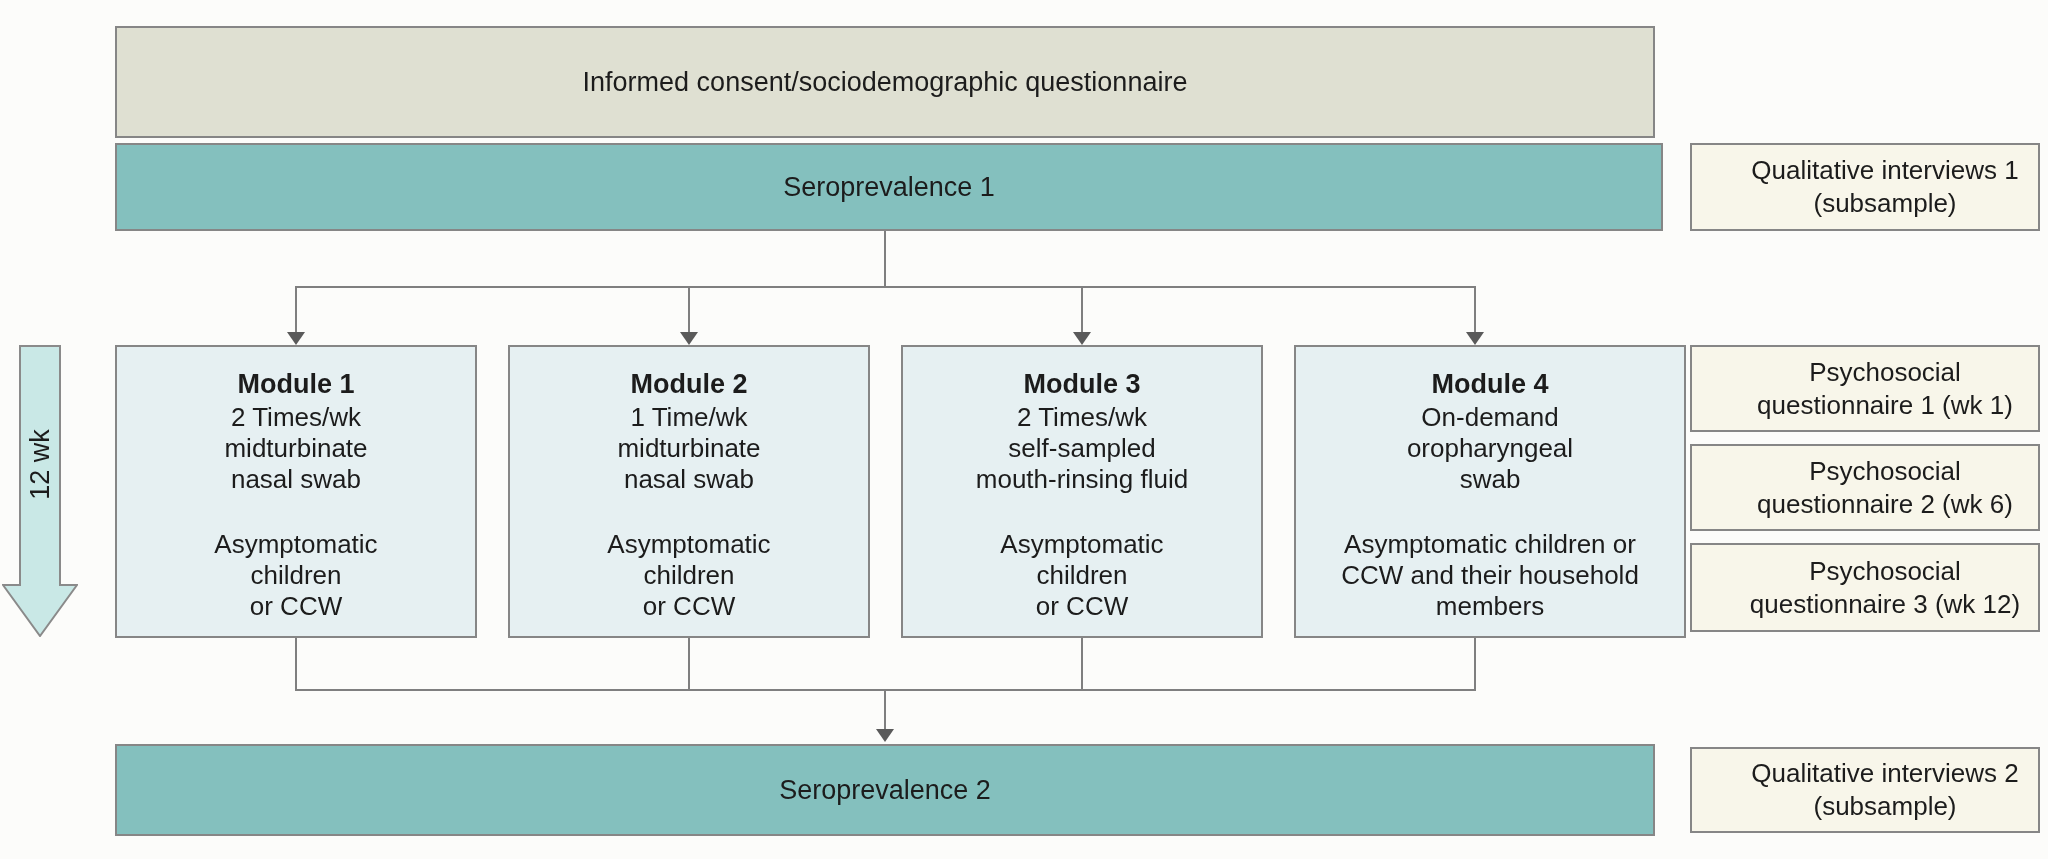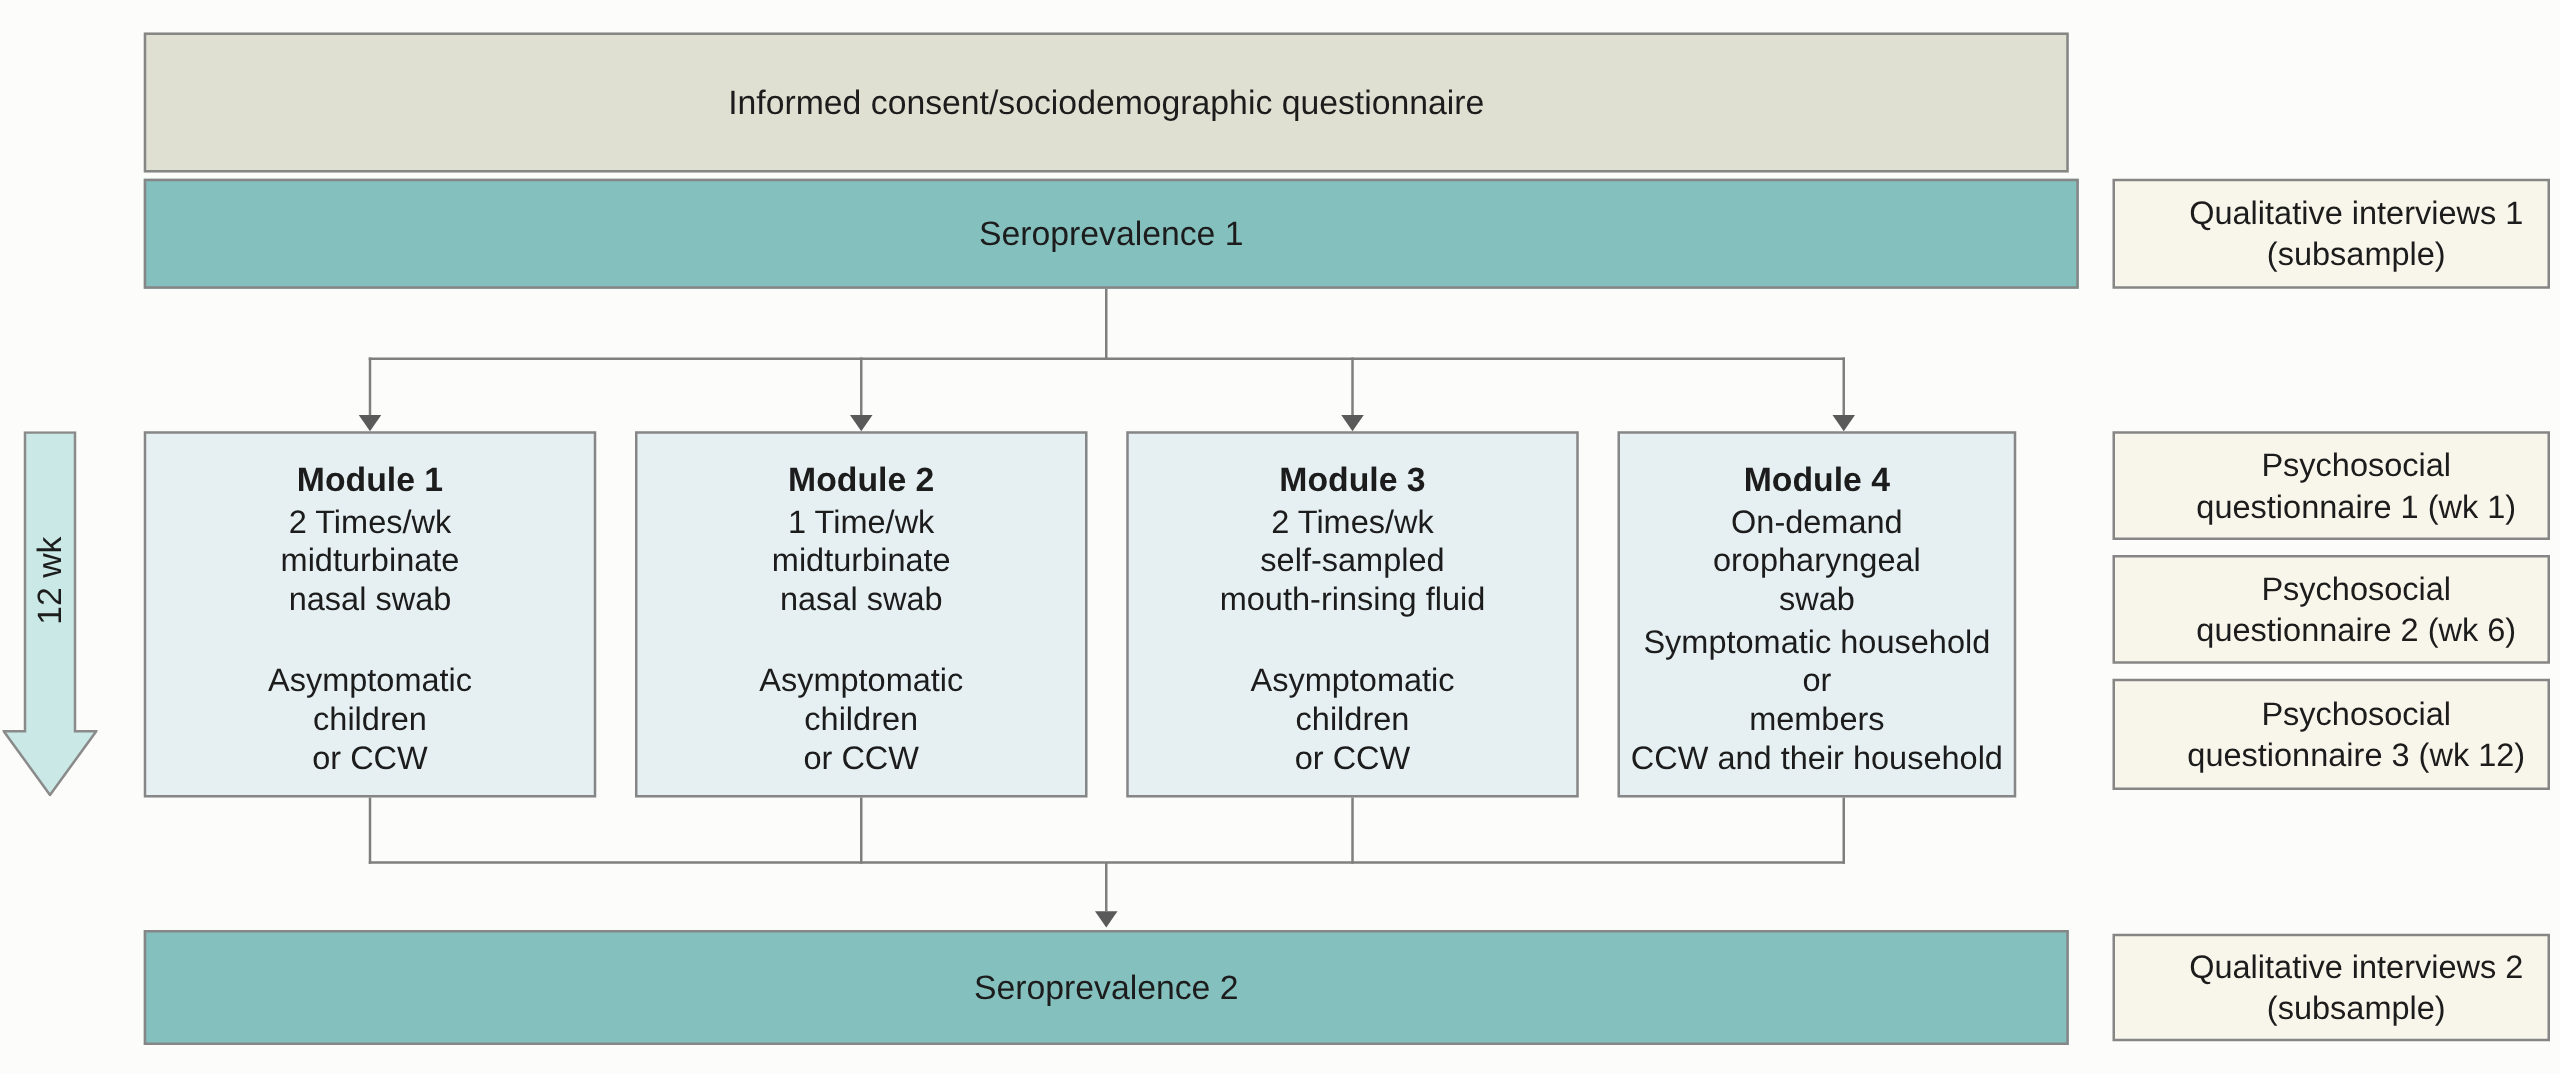--- a/index.html
+++ b/index.html
@@ -113,7 +113,7 @@
   #module-1{left:115px;top:345px;width:362px;height:293px;}
   #module-2{left:508px;top:345px;width:362px;height:293px;}
   #module-3{left:901px;top:345px;width:362px;height:293px;}
-  #module-4{left:1294px;top:345px;width:319px;height:293px;}
+  #module-4{left:1294px;top:345px;width:392px;height:293px;}
   #psych-1{left:1690px;top:345px;width:350px;height:87px;}
   #psych-2{left:1690px;top:444px;width:350px;height:87px;}
   #psych-3{left:1690px;top:543px;width:350px;height:89px;}

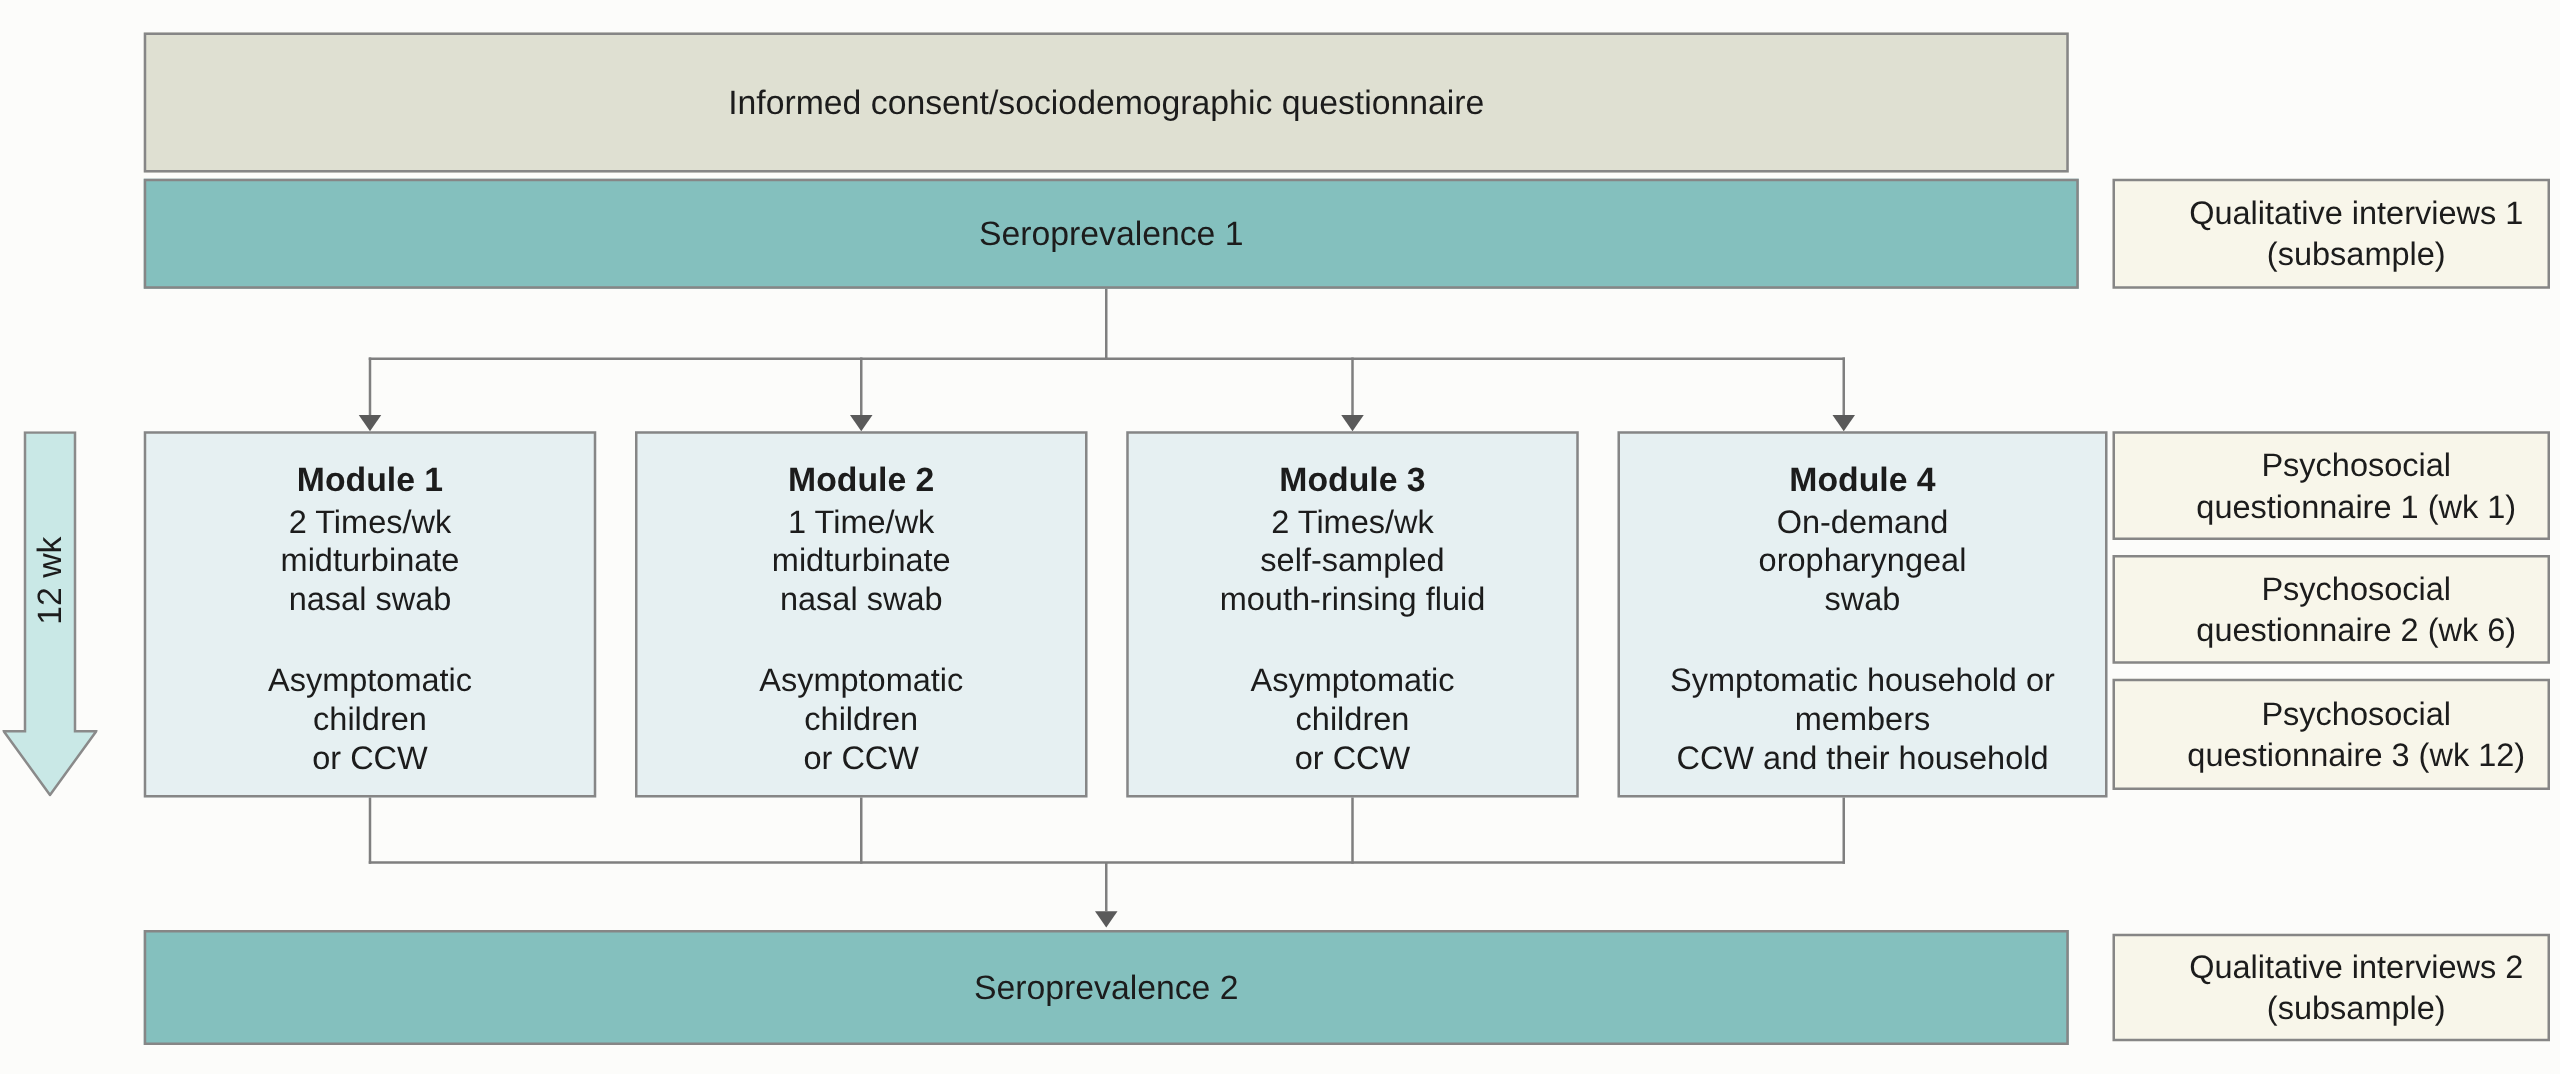--- a/index.html
+++ b/index.html
@@ -208,7 +208,7 @@
       <span class="m-line">swab</span>
     </div>
     <div class="m-block">
-      <span class="m-line">Symptomatic household or</span>
+      <span class="m-line">Asymptomatic children or</span>
       <span class="m-line">members</span>
       <span class="m-line">CCW and their household</span>
     </div>

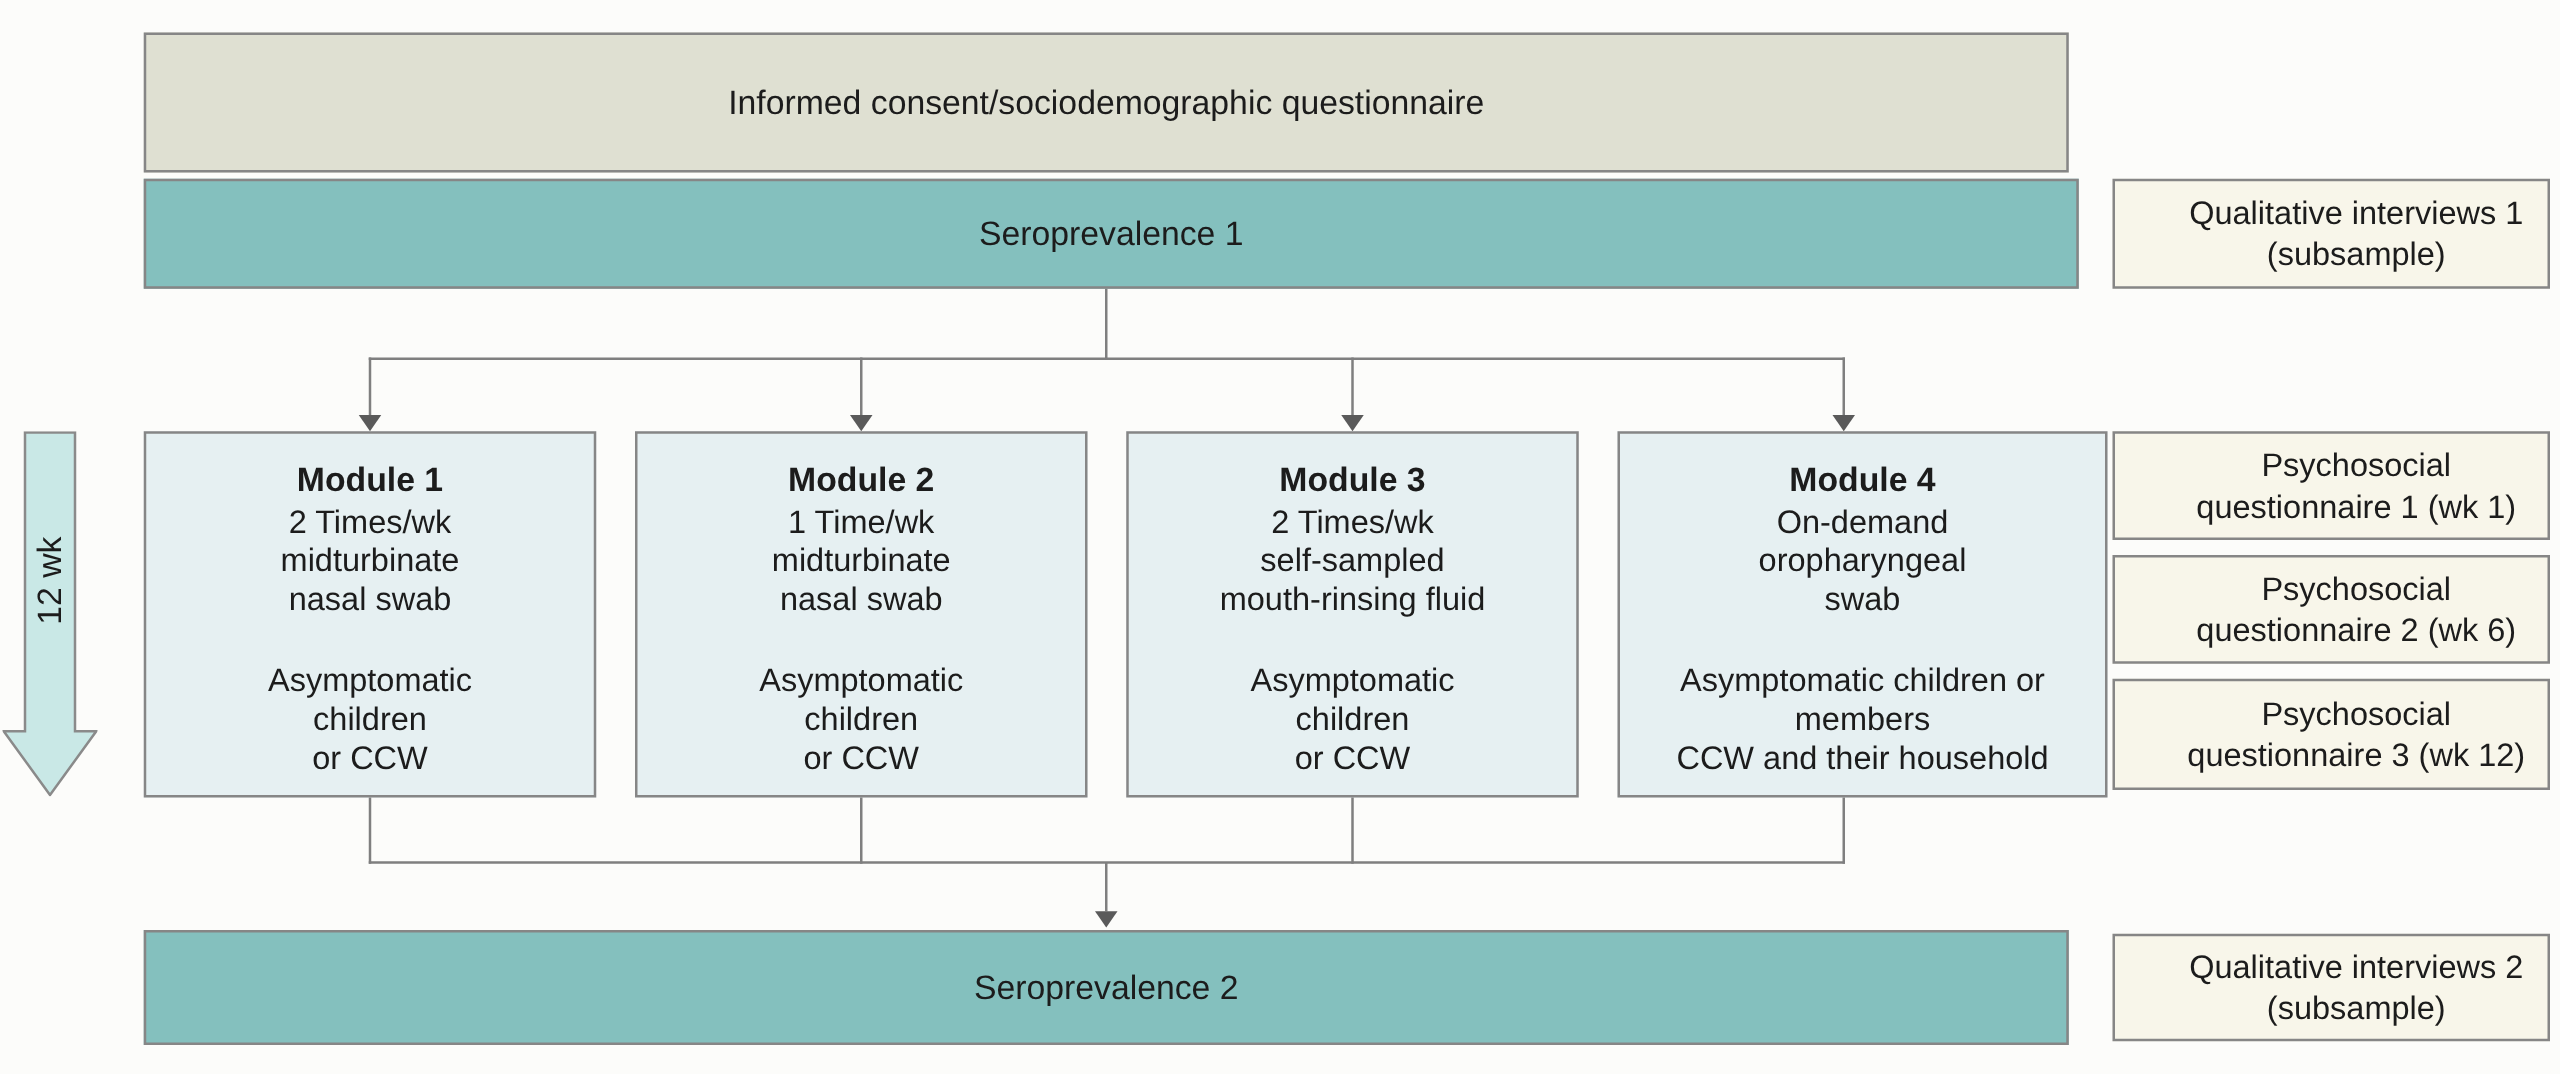--- a/index.html
+++ b/index.html
@@ -209,8 +209,8 @@
     </div>
     <div class="m-block">
       <span class="m-line">Asymptomatic children or</span>
+      <span class="m-line">CCW and their household</span>
       <span class="m-line">members</span>
-      <span class="m-line">CCW and their household</span>
     </div>
   </div>
 

